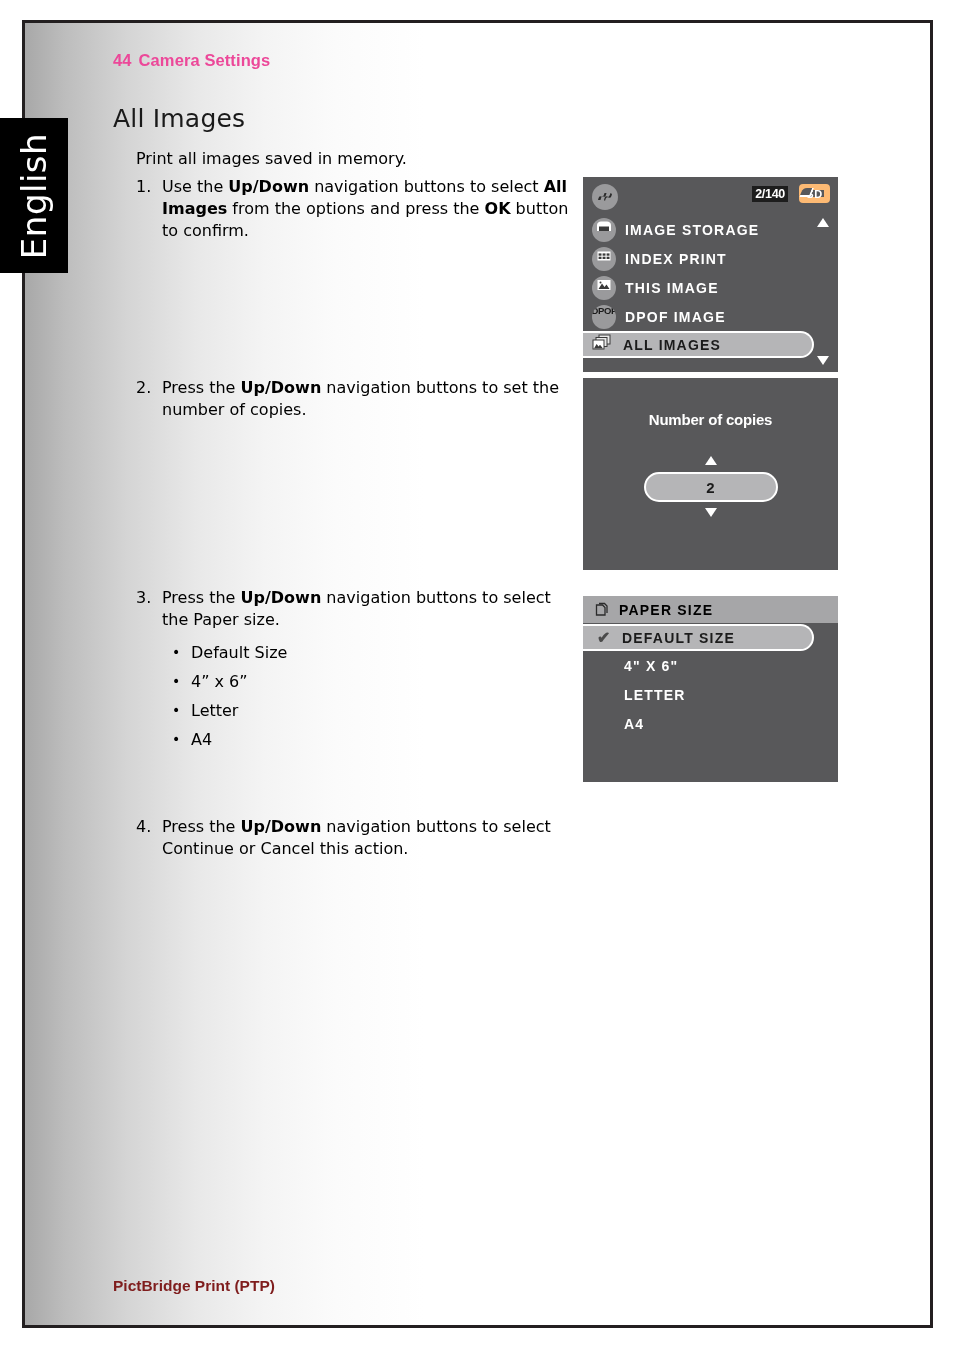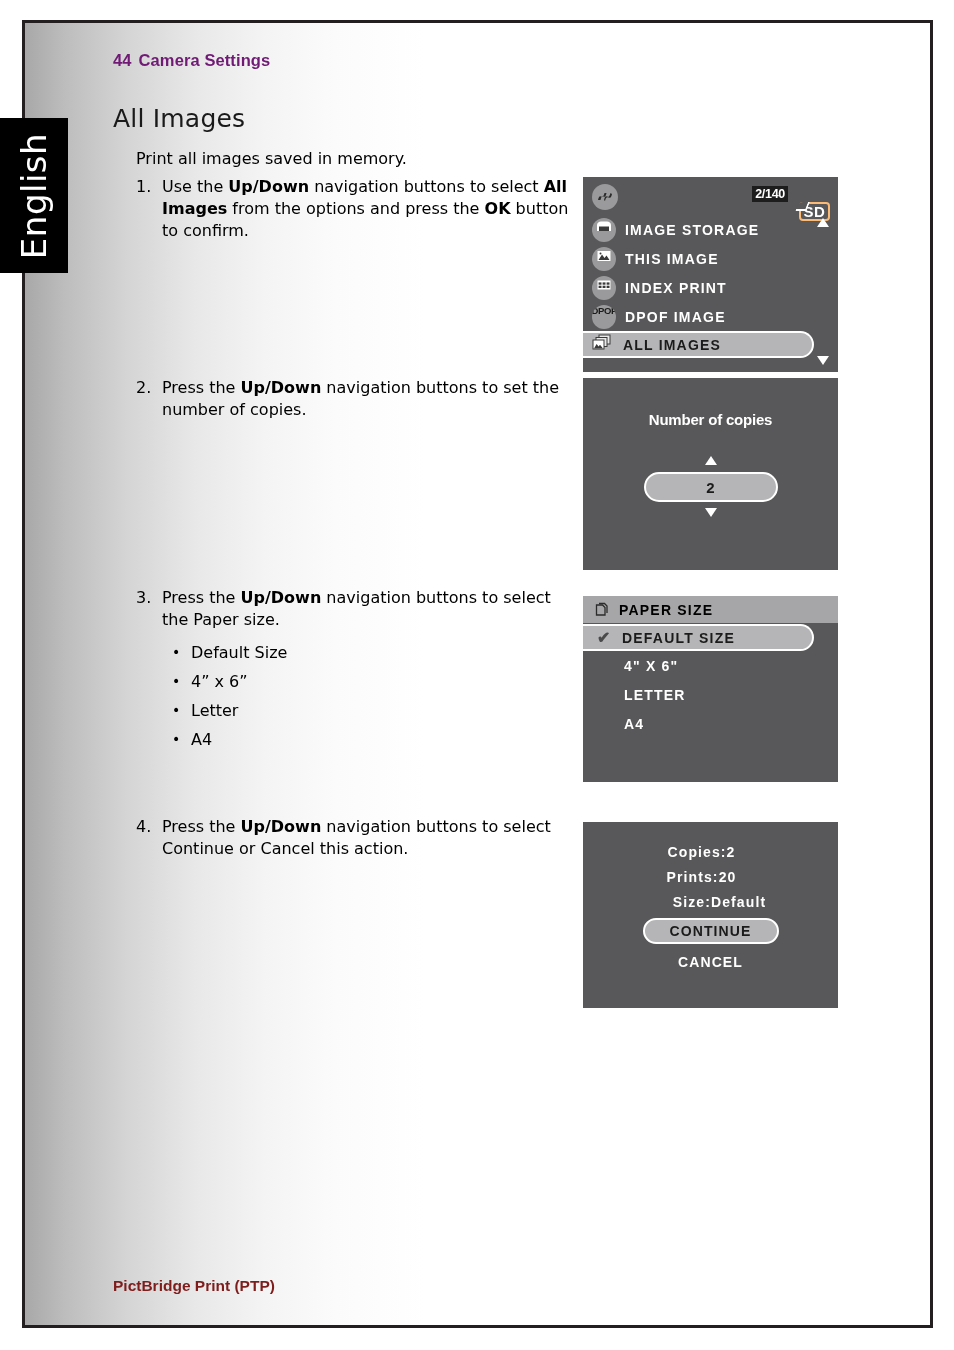--- a/index.html
+++ b/index.html
@@ -68,7 +68,7 @@
     font-family: "Liberation Sans", sans-serif;
     font-size: 16.5px;
     font-weight: bold;
-    color: #701a75;
+    color: #ec4899;
     letter-spacing: 0.1px;
   }
   .page-header .num { margin-right: 7px; }

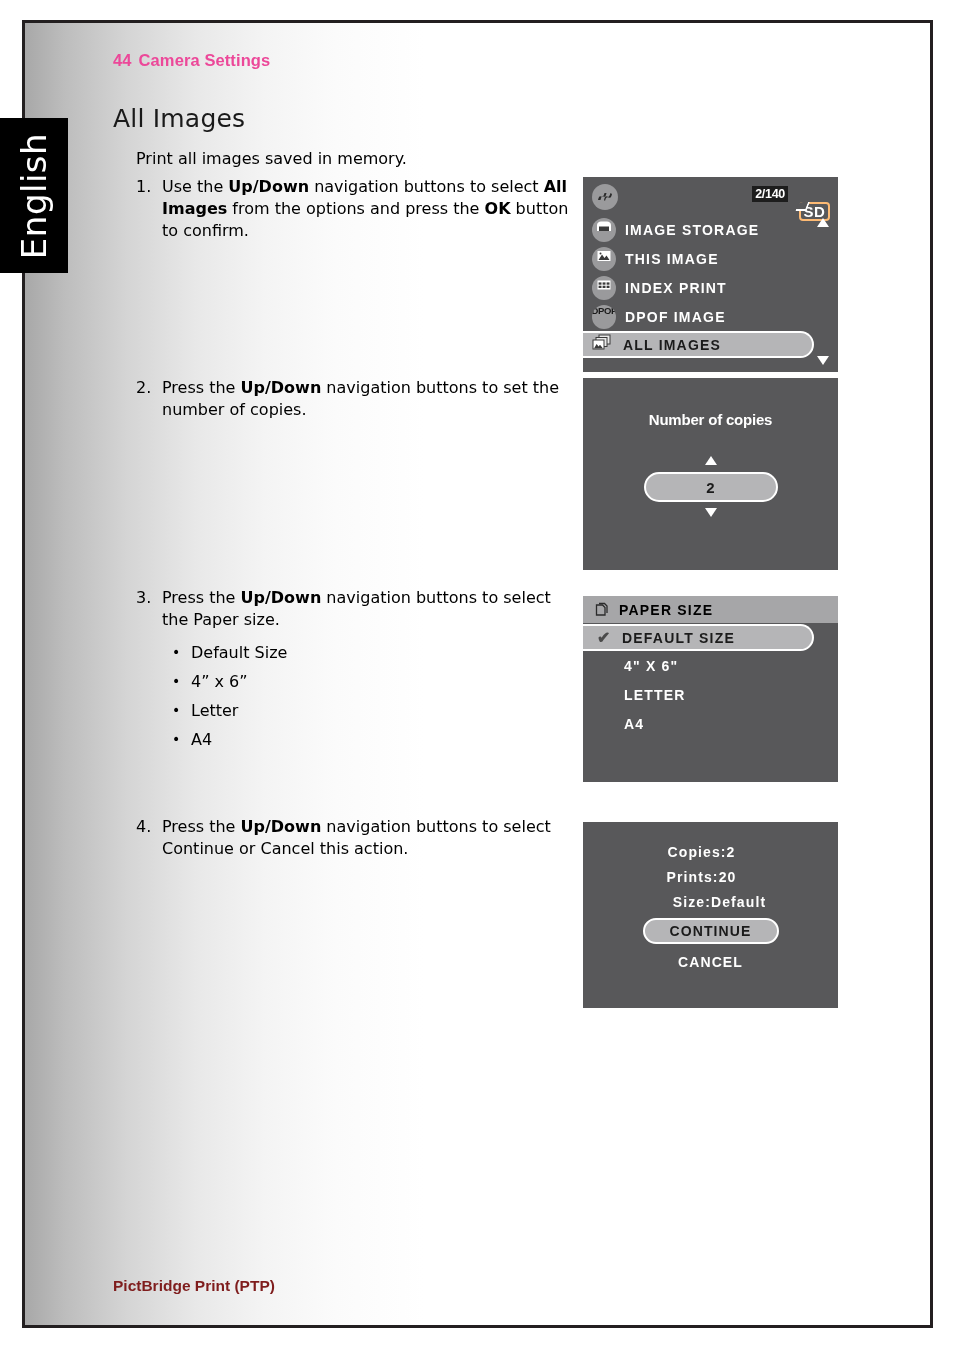--- a/index.html
+++ b/index.html
@@ -203,14 +203,14 @@
   .sd-badge {
     position: absolute;
     right: 8px;
-    top: 25px;
+    top: 7px;
     width: 31px;
     height: 19px;
-    border: 2px solid #fdba74;
+    border: 6px solid #fdba74;
     border-radius: 4px;
     background: #58585a;
     color: #ffffff;
-    font-size: 15px;
+    font-size: 11px;
     font-weight: bold;
     display: flex;
     align-items: center;

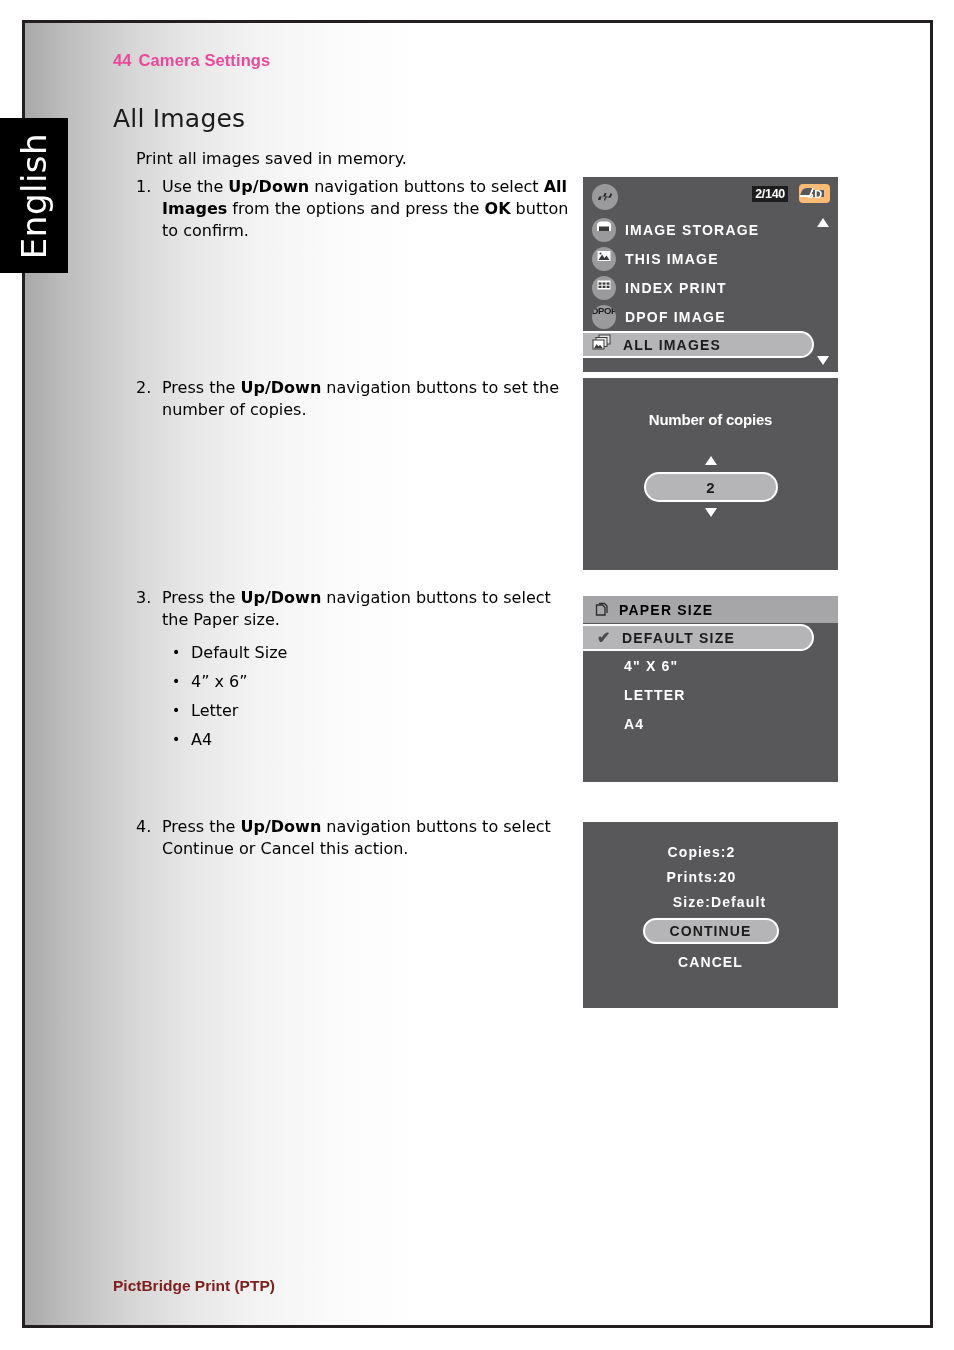--- a/index.html
+++ b/index.html
@@ -509,17 +509,6 @@
           </svg>
         </span>
         <span class="menu-label">IMAGE STORAGE</span>
-      </div>
-
-      <div class="menu-row">
-        <span class="menu-icon">
-          <svg width="18" height="18" viewBox="0 0 18 18">
-            <rect x="2.5" y="4" width="13" height="10" fill="#ffffff"></rect>
-            <path d="M3.5 13 L7 7.5 L9.5 11 L11.5 8.5 L14.5 13 Z" fill="#3a3a3a"></path>
-            <circle cx="5.5" cy="6.5" r="1" fill="#3a3a3a"></circle>
-          </svg>
-        </span>
-        <span class="menu-label">THIS IMAGE</span>
       </div>
 
       <div class="menu-row">
@@ -541,6 +530,17 @@
 
       <div class="menu-row">
         <span class="menu-icon">
+          <svg width="18" height="18" viewBox="0 0 18 18">
+            <rect x="2.5" y="4" width="13" height="10" fill="#ffffff"></rect>
+            <path d="M3.5 13 L7 7.5 L9.5 11 L11.5 8.5 L14.5 13 Z" fill="#3a3a3a"></path>
+            <circle cx="5.5" cy="6.5" r="1" fill="#3a3a3a"></circle>
+          </svg>
+        </span>
+        <span class="menu-label">THIS IMAGE</span>
+      </div>
+
+      <div class="menu-row">
+        <span class="menu-icon">
           <span class="dpof-text">DPOF</span>
         </span>
         <span class="menu-label">DPOF IMAGE</span>

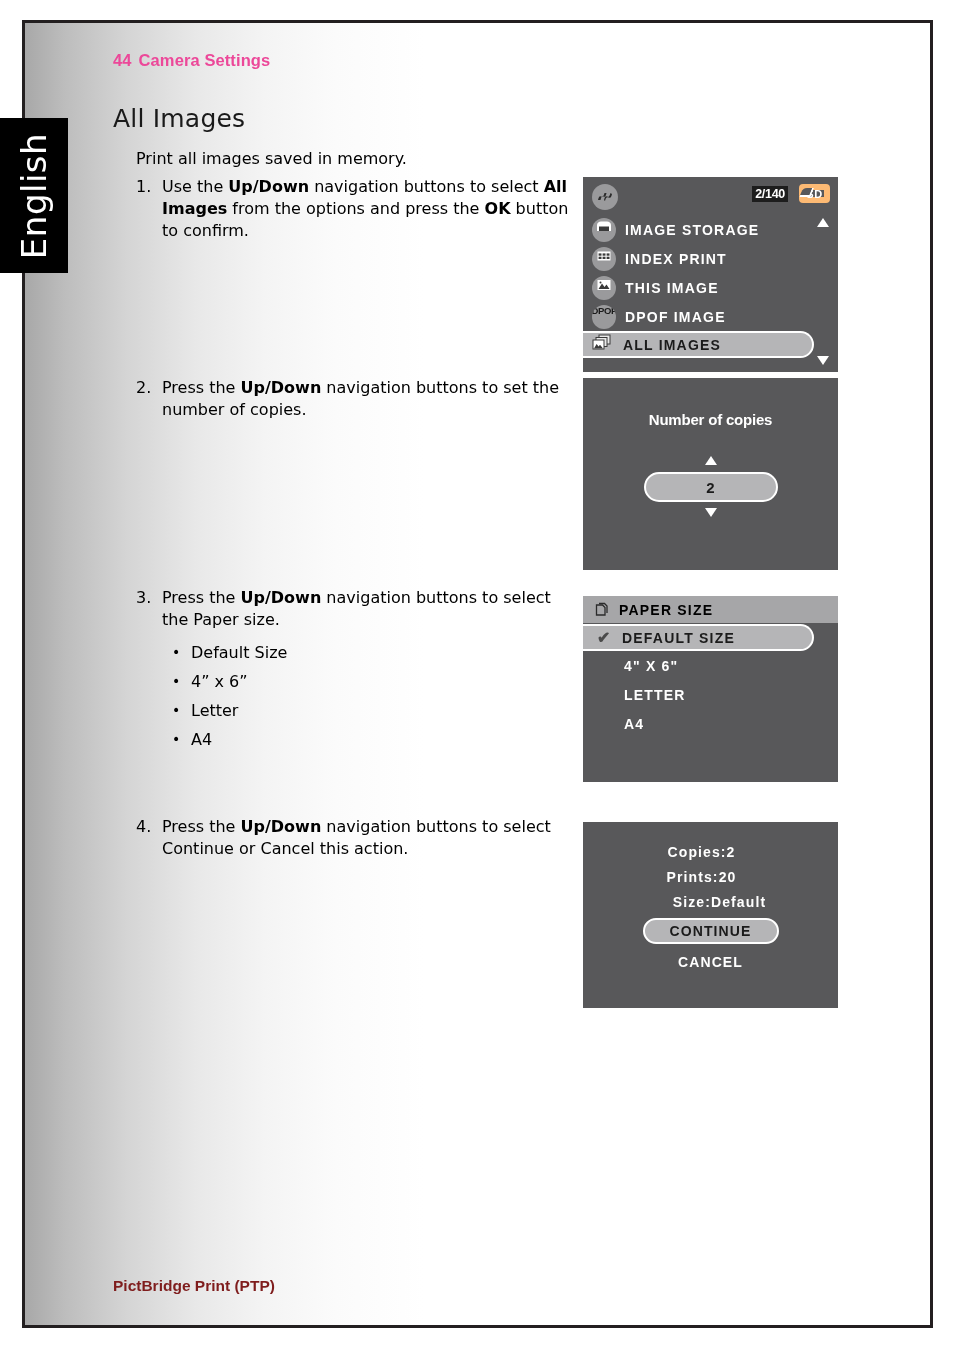--- a/index.html
+++ b/index.html
@@ -596,13 +596,6 @@
     </div>
   </div>
 
-  <div class="lcd lcd-4">
-    <div class="summary-line sum-copies">Copies:2</div>
-    <div class="summary-line sum-prints">Prints:20</div>
-    <div class="summary-line sum-size">Size:Default</div>
-    <div class="continue-btn">CONTINUE</div>
-    <div class="cancel-btn">CANCEL</div>
-  </div>
 
 </div>
 

